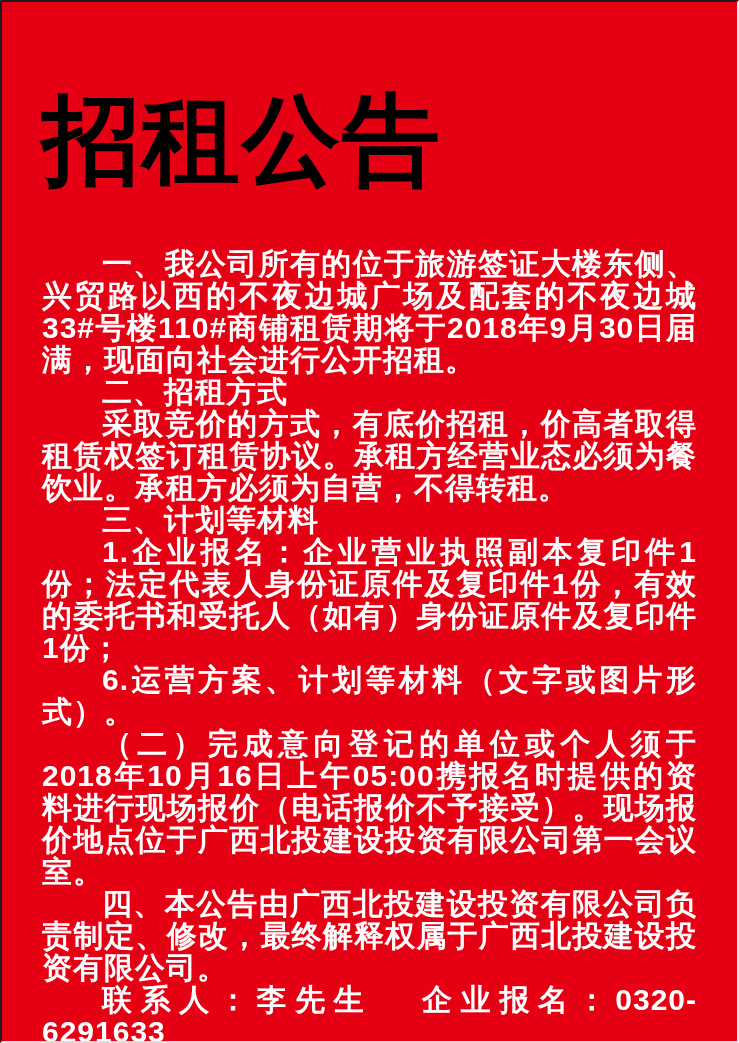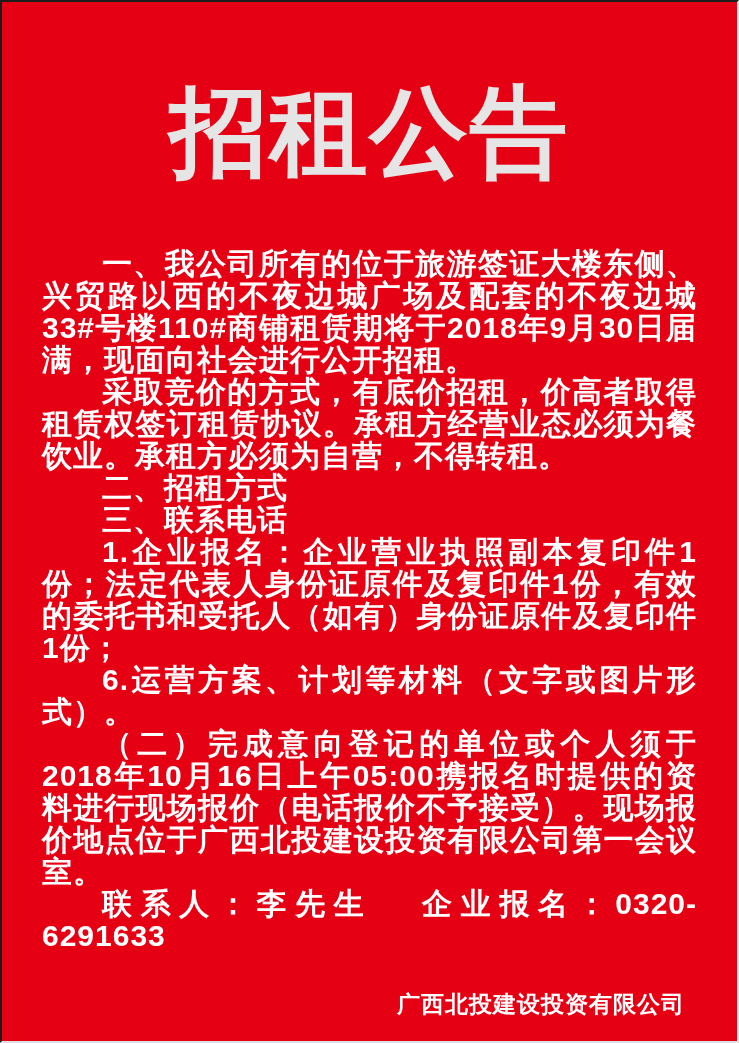--- a/index.html
+++ b/index.html
@@ -24,13 +24,13 @@
   }
   .title {
     margin: 86px 0 0 0;
-    text-align: center;
-    font-family: Liberation Mono, monospace;
+    text-align: left;
+    font-family: Liberation Sans, sans-serif;
     font-weight: bold;
     font-size: 98px;
     line-height: 104px;
     letter-spacing: 2px;
-    color: #e5e5e5;
+    color: #000000;
   }
   .content {
     margin-top: 56px;

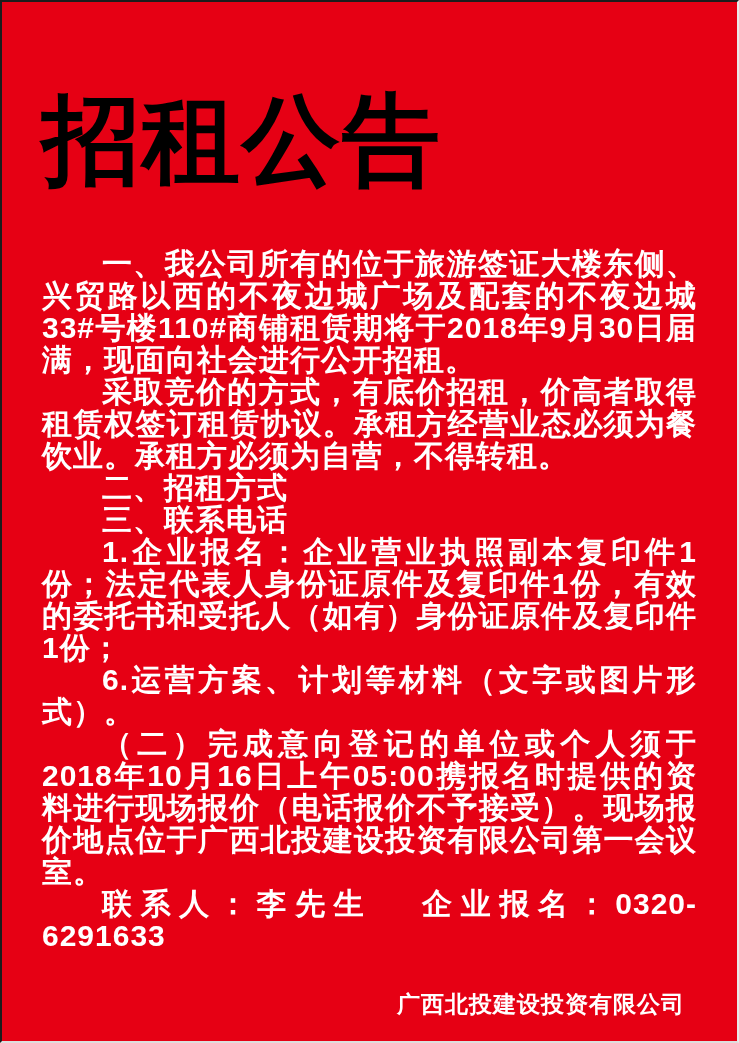--- a/index.html
+++ b/index.html
@@ -74,8 +74,8 @@
 
   <div class="content">
     <p>一、我公司所有的位于旅游签证大楼东侧、兴贸路以西的不夜边城广场及配套的不夜边城33#号楼110#商铺租赁期将于2018年9月30日届满，现面向社会进行公开招租。</p>
+    <p>二、招租方式</p>
     <p>采取竞价的方式，有底价招租，价高者取得租赁权签订租赁协议。承租方经营业态必须为餐饮业。承租方必须为自营，不得转租。</p>
-    <p>二、招租方式</p>
     <p>三、联系电话</p>
     <p>1.企业报名：企业营业执照副本复印件1份；法定代表人身份证原件及复印件1份，有效的委托书和受托人（如有）身份证原件及复印件1份；</p>
     <p>6.运营方案、计划等材料（文字或图片形式）。</p>

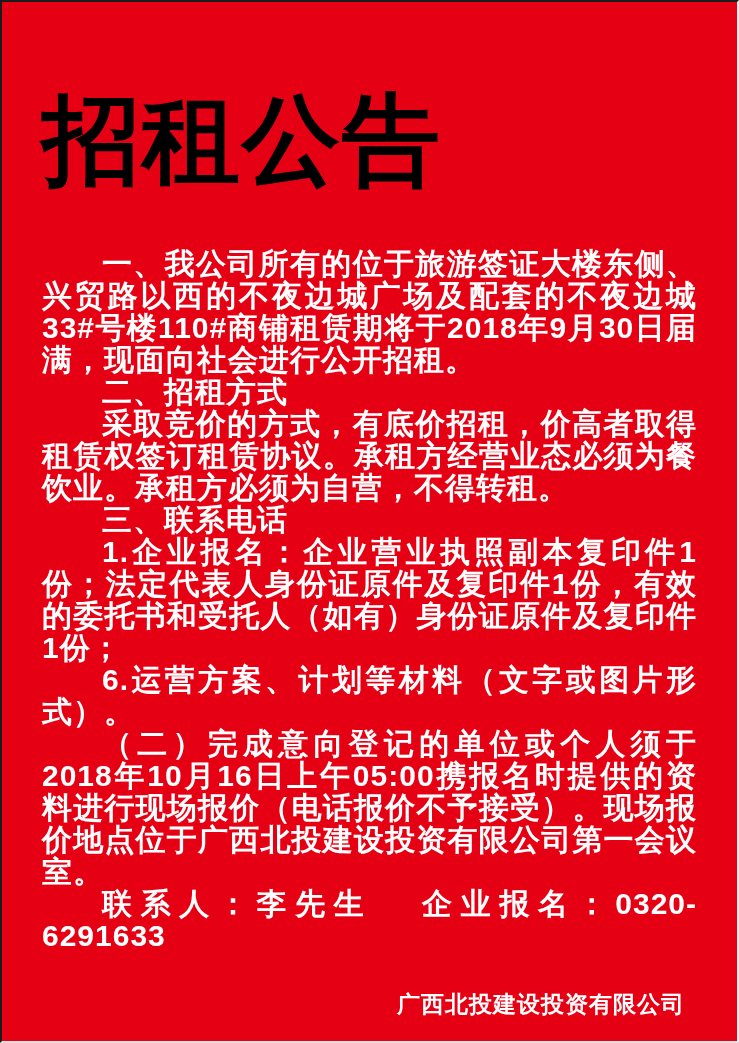--- a/index.html
+++ b/index.html
@@ -76,7 +76,7 @@
     <p>一、我公司所有的位于旅游签证大楼东侧、兴贸路以西的不夜边城广场及配套的不夜边城33#号楼110#商铺租赁期将于2018年9月30日届满，现面向社会进行公开招租。</p>
     <p>二、招租方式</p>
     <p>采取竞价的方式，有底价招租，价高者取得租赁权签订租赁协议。承租方经营业态必须为餐饮业。承租方必须为自营，不得转租。</p>
-    <p>三、联系电话</p>
+    <p>三、计划等材料</p>
     <p>1.企业报名：企业营业执照副本复印件1份；法定代表人身份证原件及复印件1份，有效的委托书和受托人（如有）身份证原件及复印件1份；</p>
     <p>6.运营方案、计划等材料（文字或图片形式）。</p>
     <p>（二）完成意向登记的单位或个人须于2018年10月16日上午05:00携报名时提供的资料进行现场报价（电话报价不予接受）。现场报价地点位于广西北投建设投资有限公司第一会议室。</p>

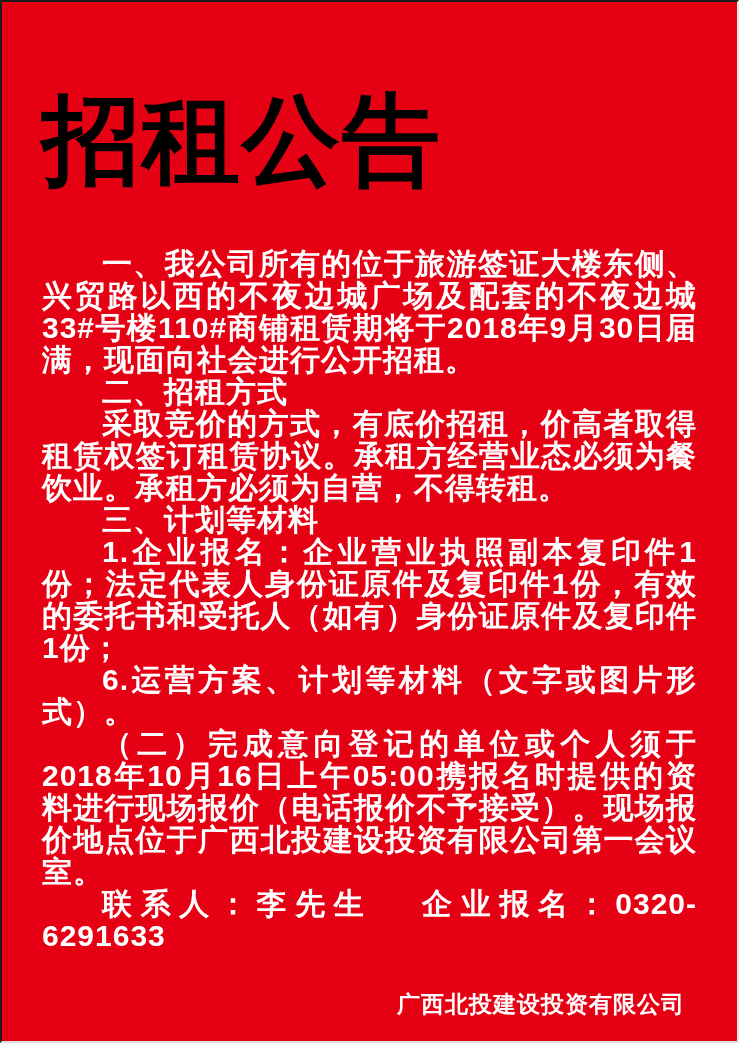--- a/index.html
+++ b/index.html
@@ -80,6 +80,7 @@
     <p>1.企业报名：企业营业执照副本复印件1份；法定代表人身份证原件及复印件1份，有效的委托书和受托人（如有）身份证原件及复印件1份；</p>
     <p>6.运营方案、计划等材料（文字或图片形式）。</p>
     <p>（二）完成意向登记的单位或个人须于2018年10月16日上午05:00携报名时提供的资料进行现场报价（电话报价不予接受）。现场报价地点位于广西北投建设投资有限公司第一会议室。</p>
+    <p>四、本公告由广西北投建设投资有限公司负责制定、修改，最终解释权属于广西北投建设投资有限公司。</p>
     <p>
       <span>联系人：</span><span>李先生</span><span class="contact-gap"></span><span>企业报名：</span><span>0320-6291633</span>
     </p>

